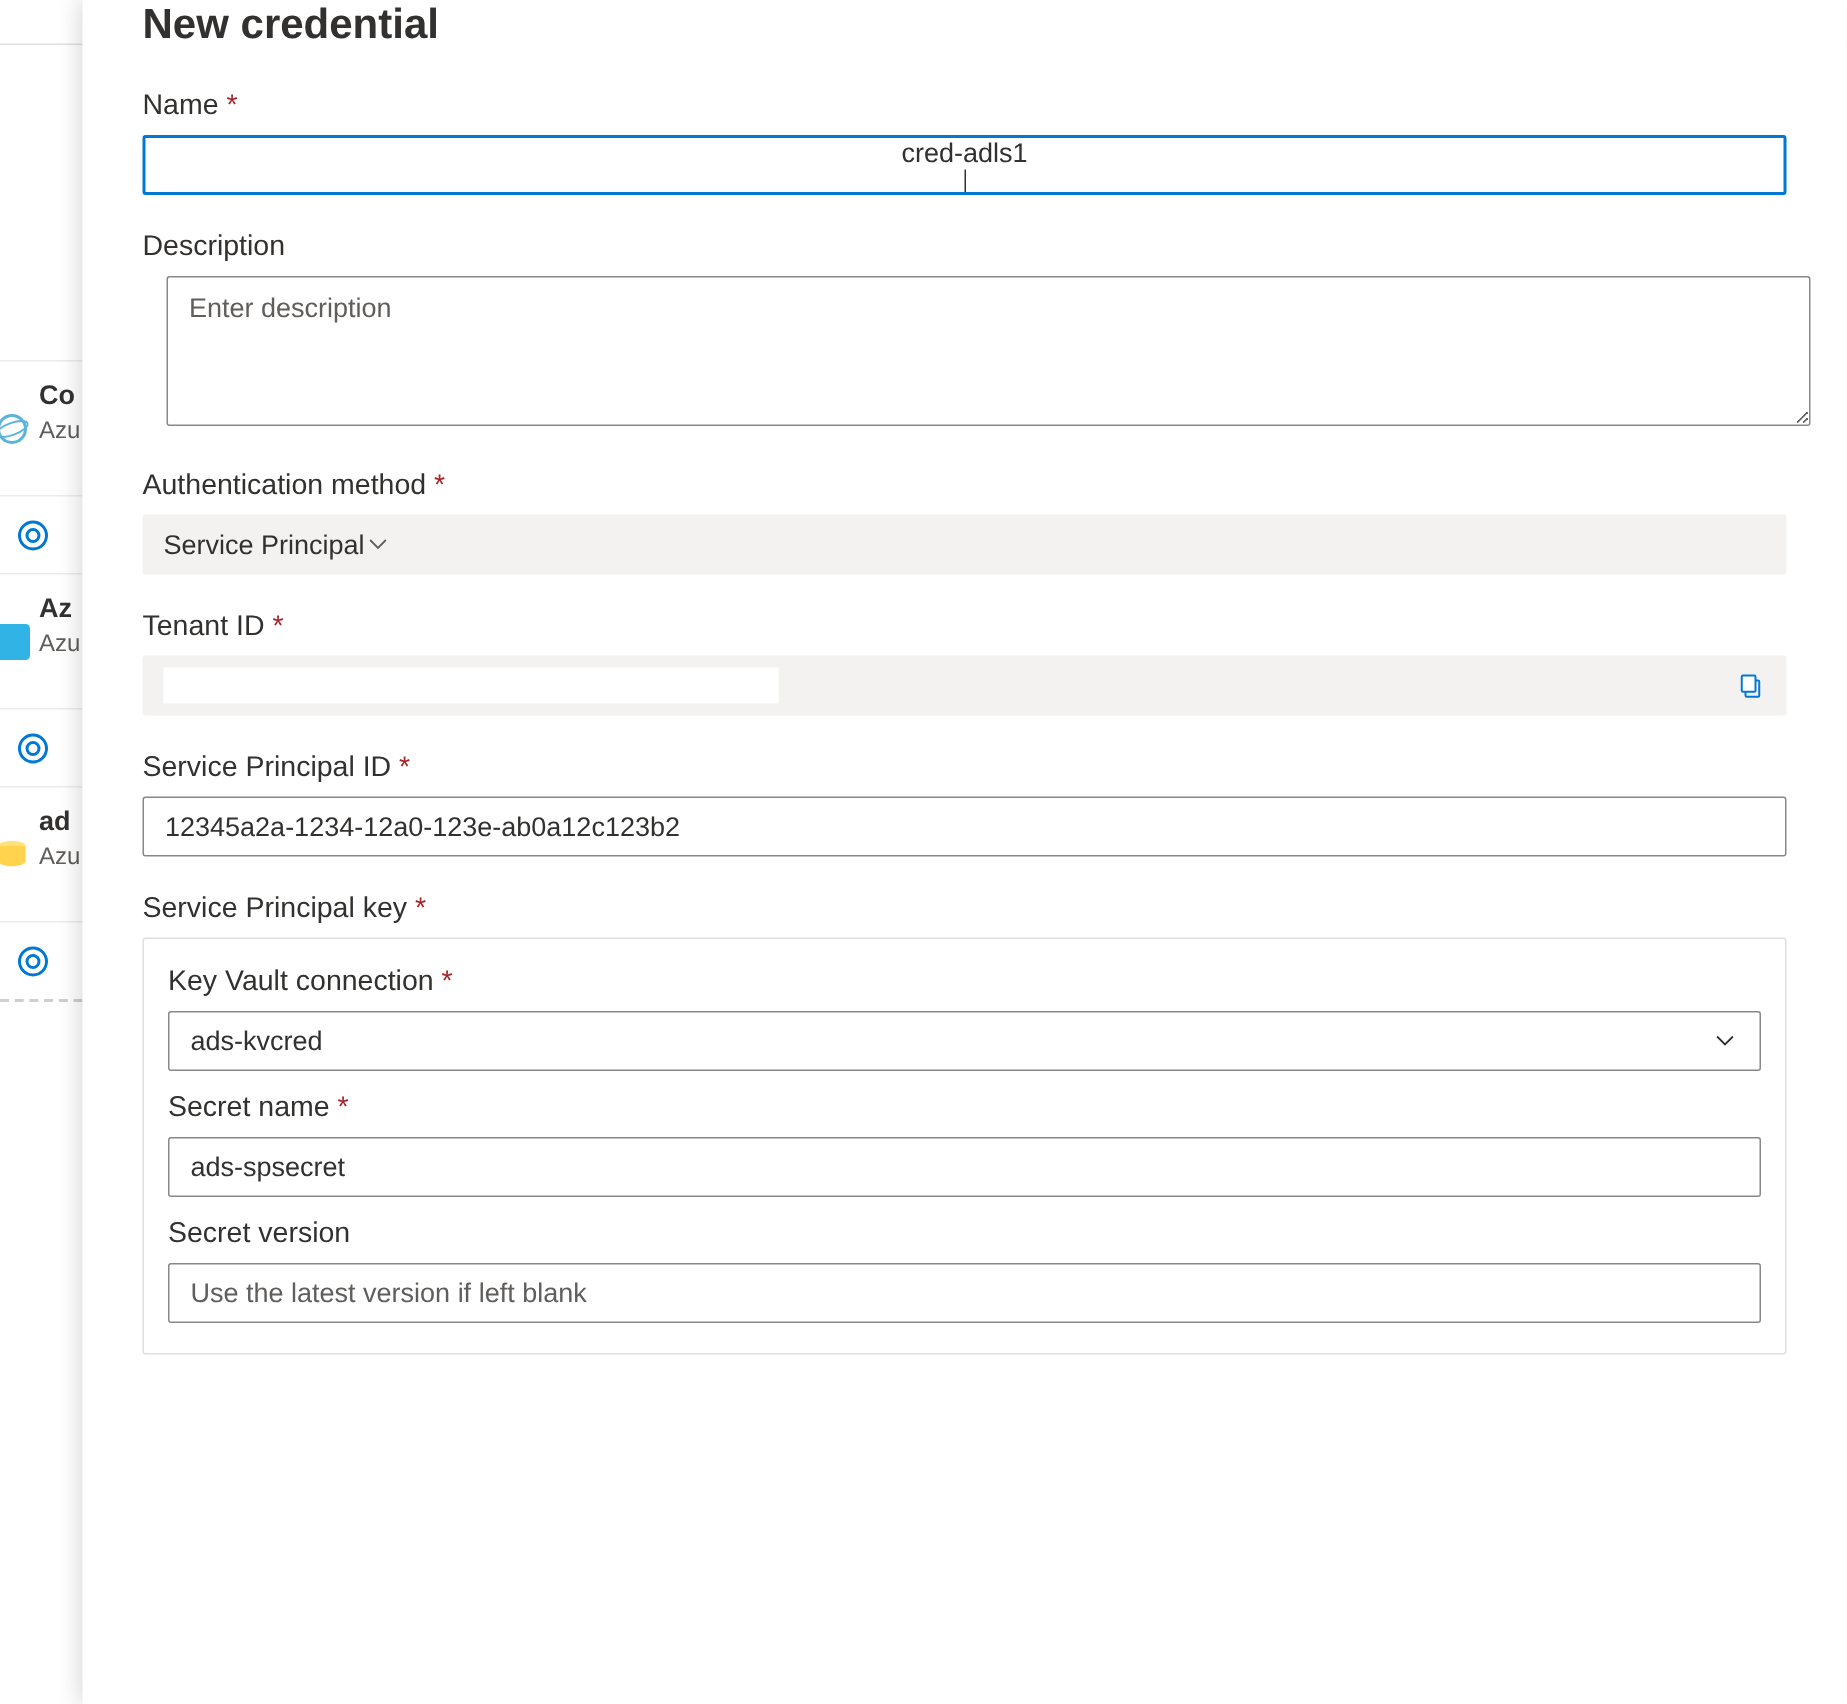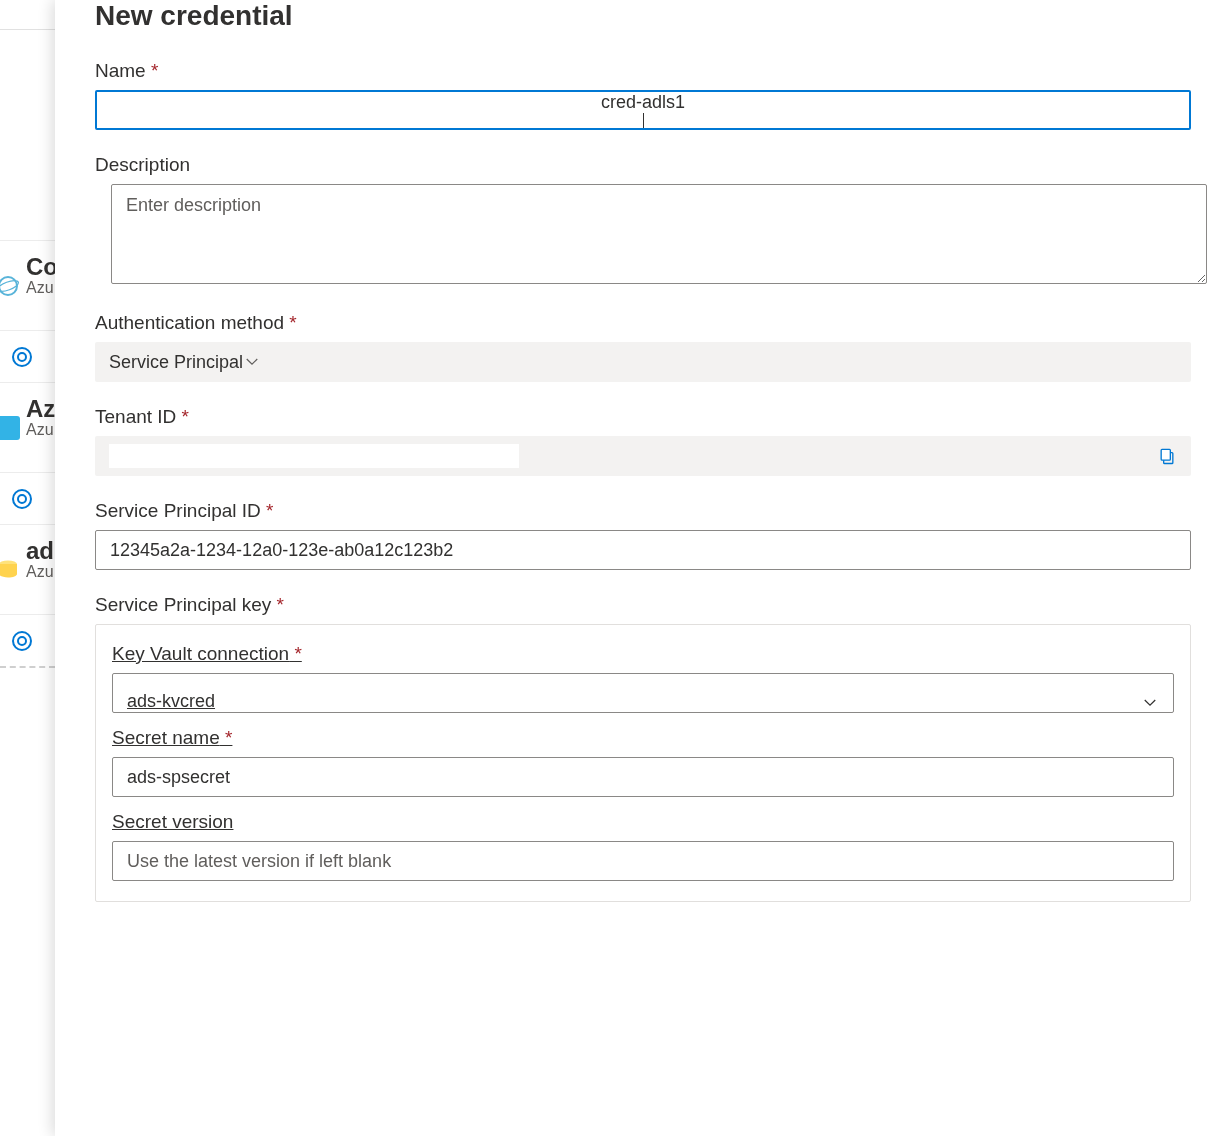--- a/index.html
+++ b/index.html
@@ -44,7 +44,7 @@
   .bg-label-strong {
     position: absolute;
     left: 26px; top: 12px;
-    font-size: 24px; font-weight: 600; color: #323130;
+    font-size: 18px; font-weight: 600; color: #323130;
     white-space: nowrap;
   }
   .bg-label-sub {

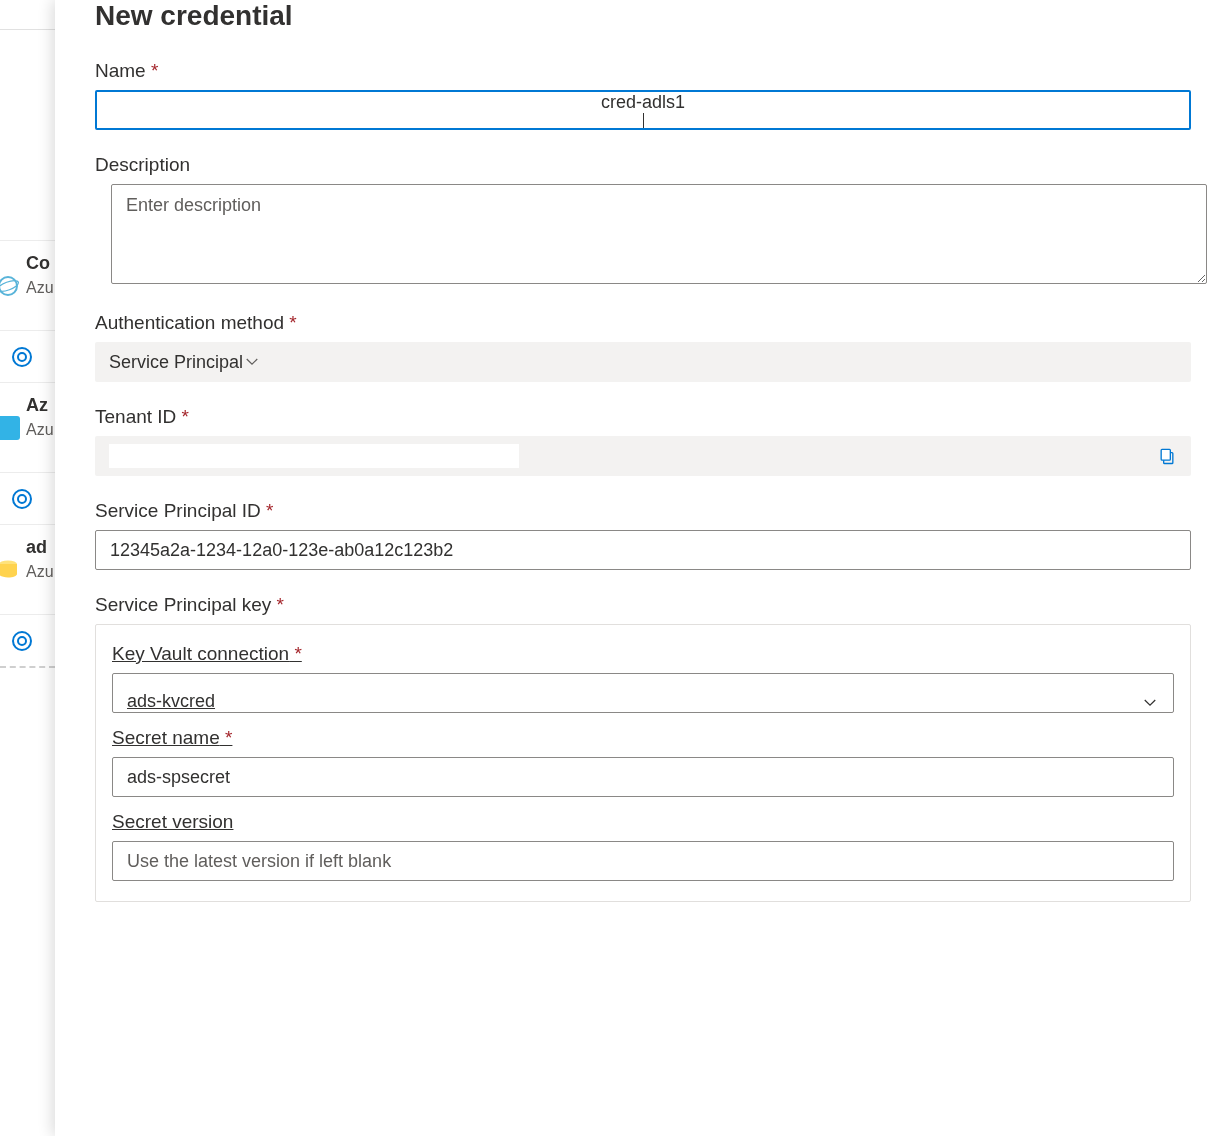--- a/index.html
+++ b/index.html
@@ -182,7 +182,6 @@
     border-radius: 2px;
     padding: 18px 16px 20px 16px;
     margin-top: 8px;
-    text-decoration: underline;
   }
   .sp-key-box .field-label { margin-top: 14px; }
   .sp-key-box .field-label:first-child { margin-top: 0; }

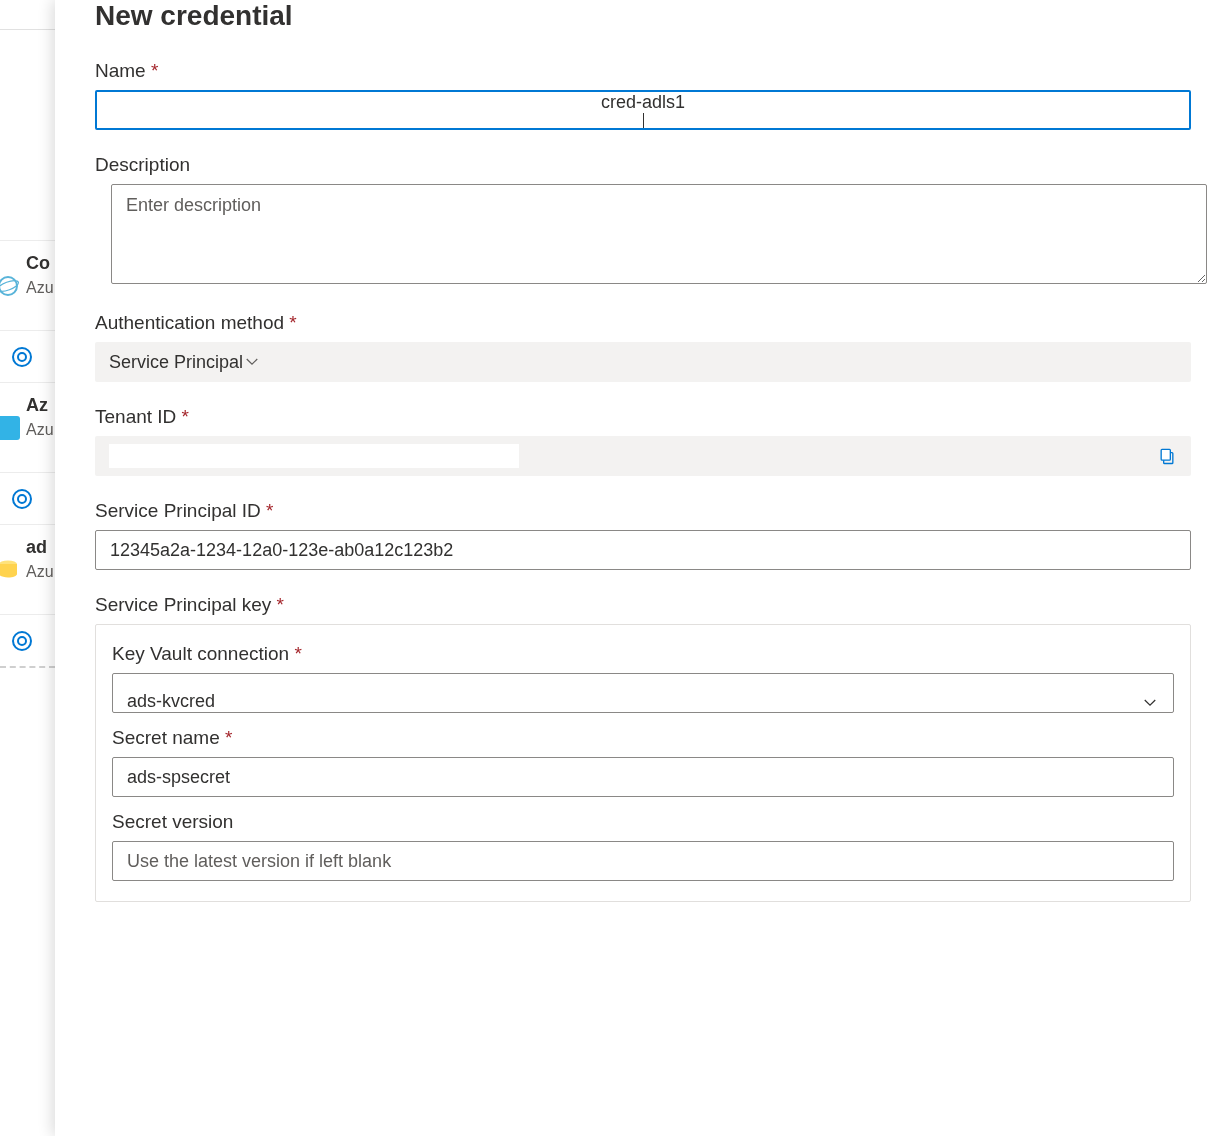--- a/index.html
+++ b/index.html
@@ -195,7 +195,7 @@
     padding: 0 14px;
     font-size: 18px;
     display: flex;
-    align-items: flex-end;
+    align-items: center;
     justify-content: space-between;
     color: #323130;
     cursor: pointer;

